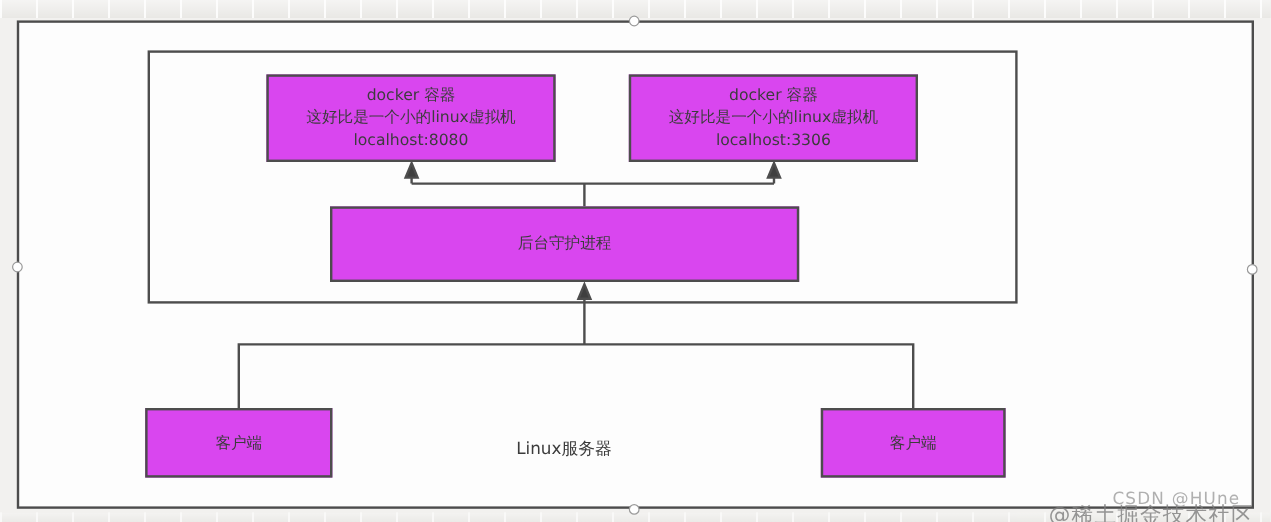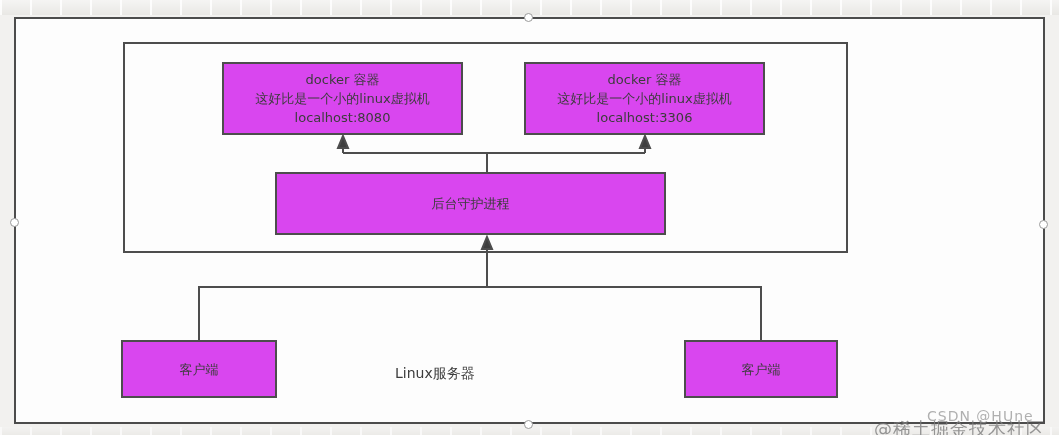--- a/index.html
+++ b/index.html
@@ -52,7 +52,7 @@
   .client-left .ln,.client-right .ln,.daemon .ln{font-size:13px;}
 
   .server-label{
-    position:absolute;left:395px;top:365px;width:150px;text-align:left;
+    position:absolute;left:395px;top:365px;width:150px;text-align:center;
     font-size:14px;color:#3c3c3c;z-index:5;
   }
 

